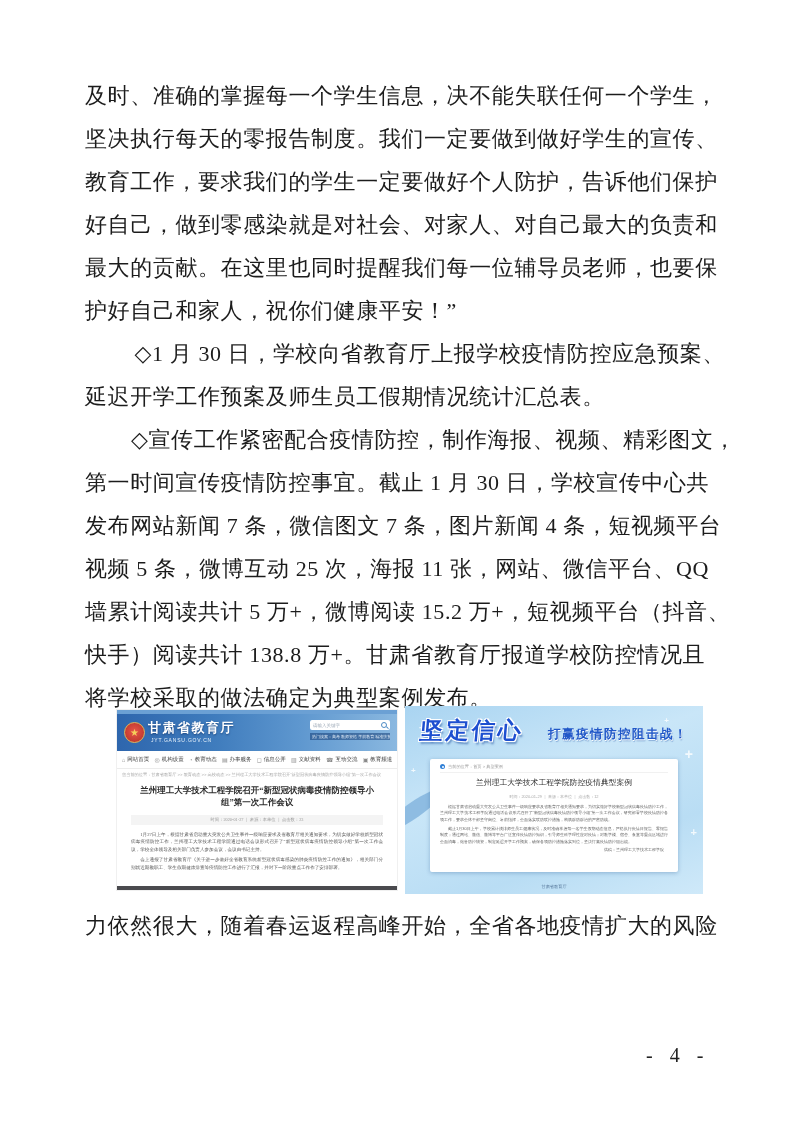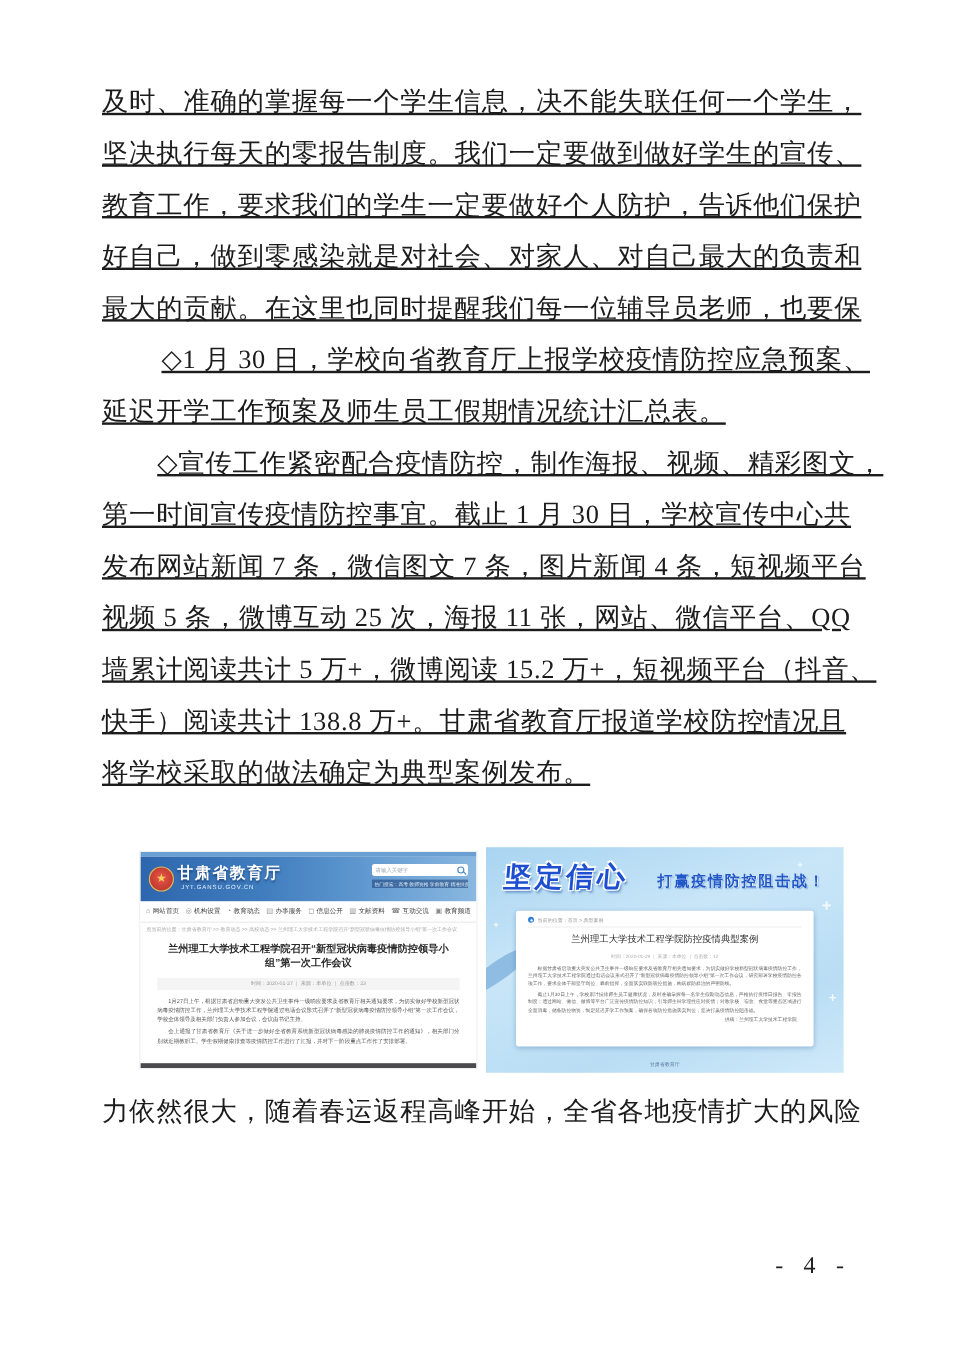--- a/index.html
+++ b/index.html
@@ -7,7 +7,7 @@
         font-family:"Liberation Serif","DejaVu Serif",serif;color:#1c1c1c;}
   
   .textblock{position:absolute;left:85px;width:640px;}
-  .tb1{top:63px;text-decoration:underline;}
+  .tb1{top:74px;}
   .tb2{top:904px;}
   .ln{height:43px;line-height:43px;font-size:22px;letter-spacing:0.6px;white-space:nowrap;}
   .ln.ind{padding-left:46px;text-align:right;}

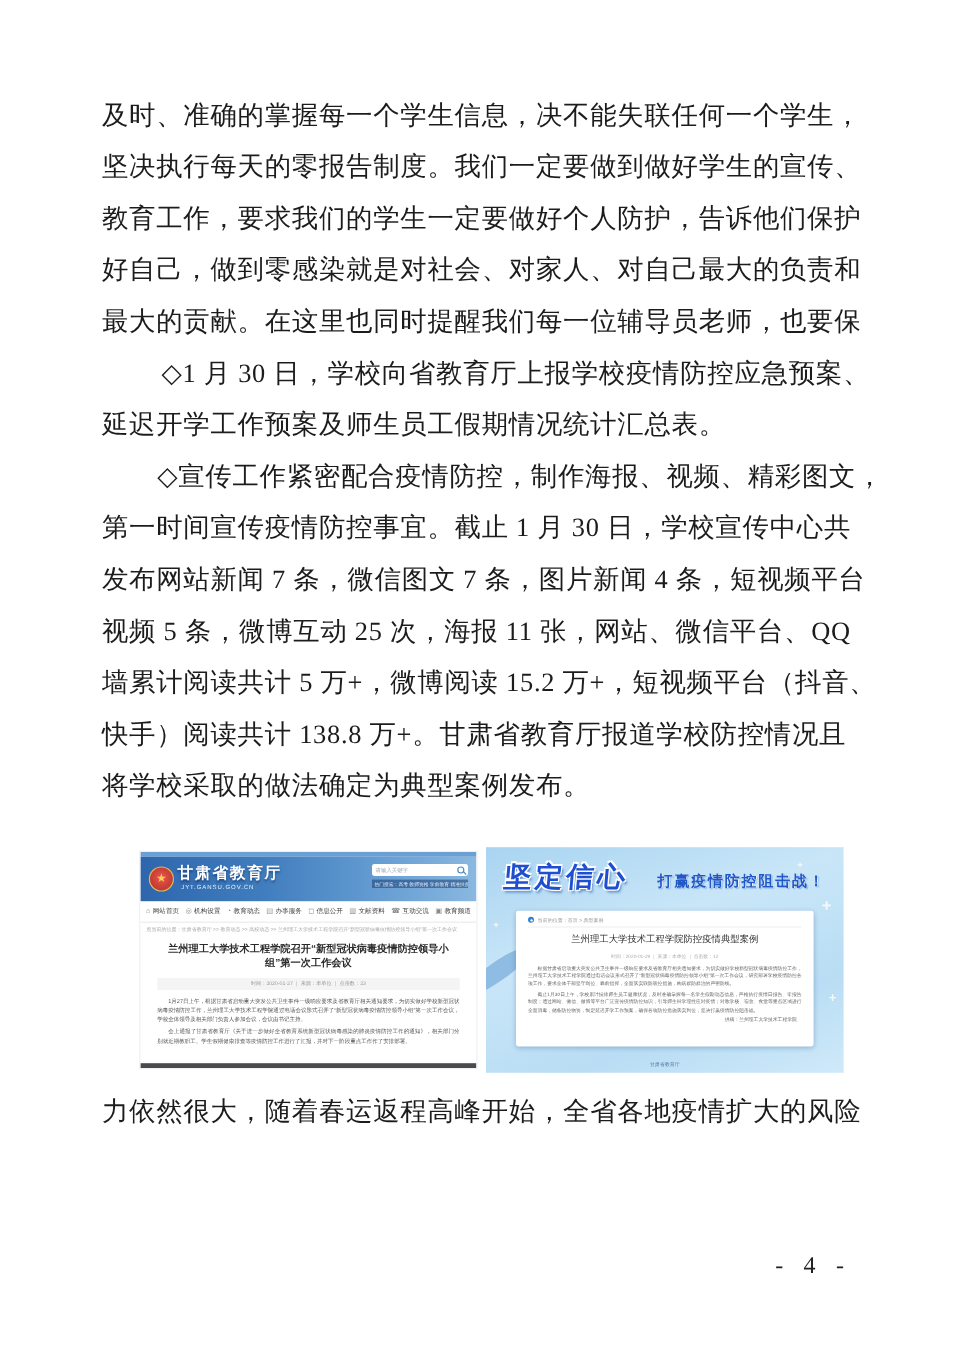--- a/index.html
+++ b/index.html
@@ -99,6 +99,7 @@
     <div class="ln">教育工作，要求我们的学生一定要做好个人防护，告诉他们保护</div>
     <div class="ln">好自己，做到零感染就是对社会、对家人、对自己最大的负责和</div>
     <div class="ln">最大的贡献。在这里也同时提醒我们每一位辅导员老师，也要保</div>
+    <div class="ln">护好自己和家人，祝你们健康平安！”</div>
     <div class="ln ind">◇1 月 30 日，学校向省教育厅上报学校疫情防控应急预案、</div>
     <div class="ln">延迟开学工作预案及师生员工假期情况统计汇总表。</div>
     <div class="ln ind">◇宣传工作紧密配合疫情防控，制作海报、视频、精彩图文，</div>

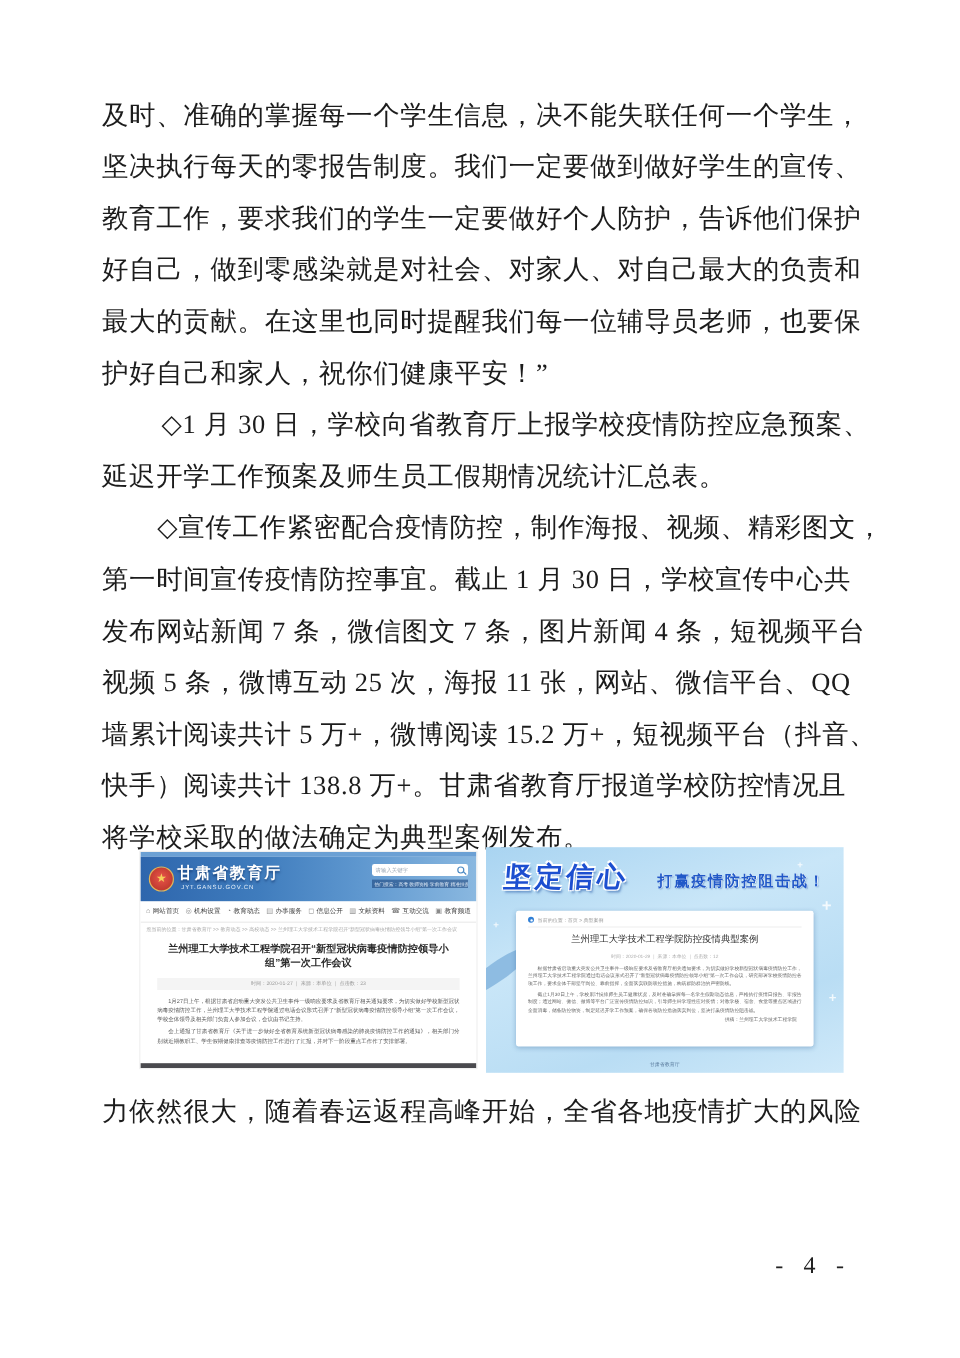--- a/index.html
+++ b/index.html
@@ -47,7 +47,7 @@
   .gz-nav .nlab{font-size:5.5px;color:#3d3d3d;}
   .gz-crumb{font-size:4.2px;color:#a8a8a8;padding:3px 5px 2px;white-space:nowrap;
      overflow:hidden;font-family:"Liberation Sans",sans-serif;}
-  .gz-article{padding:6px 14px 0;font-family:Liberation Sans, sans-serif;}
+  .gz-article{padding:6px 14px 0;font-family:Liberation Serif, serif;}
   .gz-title{font-size:8.5px;font-weight:bold;color:#2b2b2b;text-align:center;
      line-height:11.5px;}
   .gz-meta{margin-top:7px;background:#f4f4f4;height:10px;line-height:10px;

